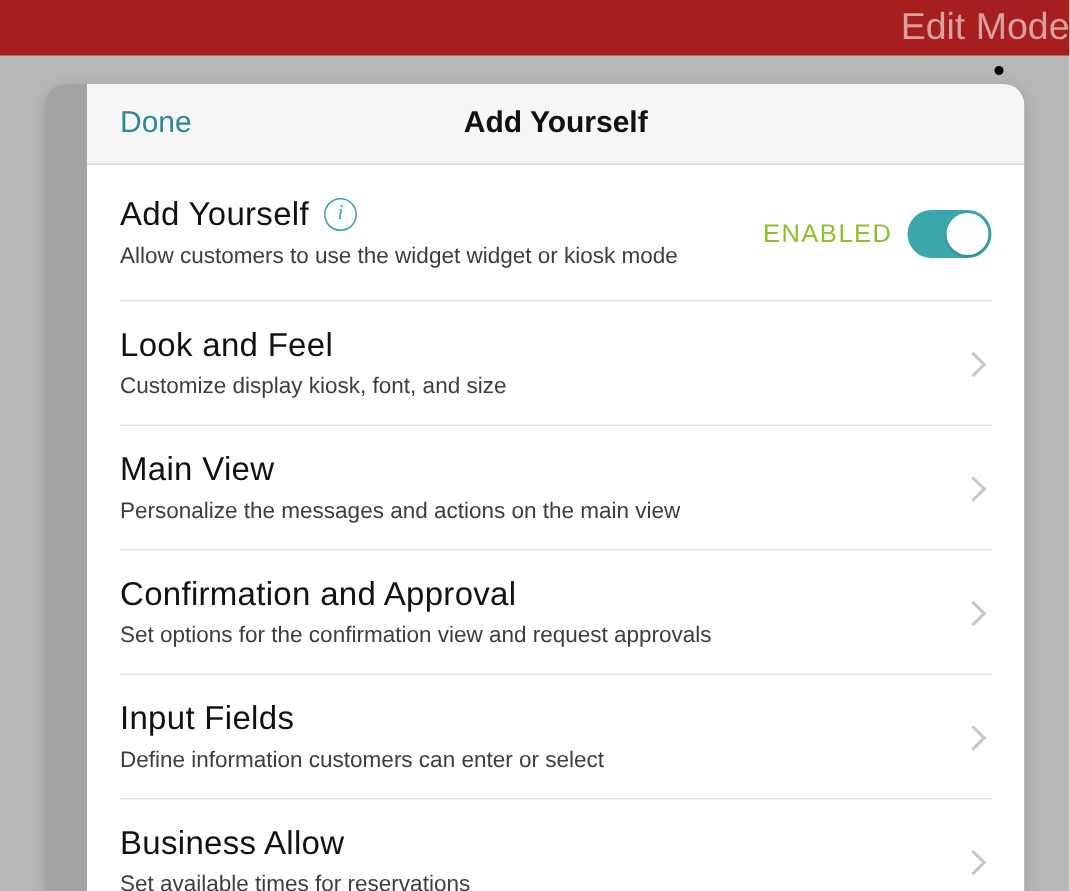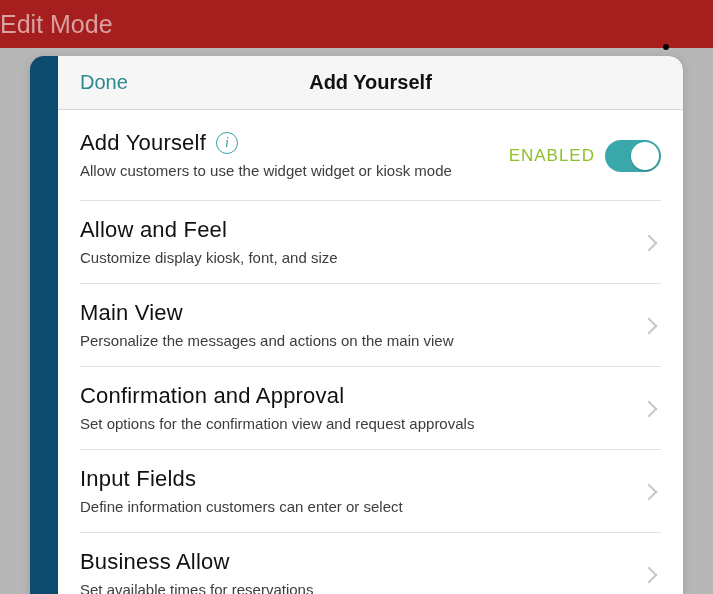--- a/index.html
+++ b/index.html
@@ -14,11 +14,11 @@
     .edit-banner {
       position: absolute;
       top: 0; left: 0; right: 0;
-      height: 48px;
+      height: 37px;
       background: #a61e1e;
       display: flex;
       align-items: center;
-      justify-content: flex-start;
+      justify-content: flex-end;
       color: #d9a0a0;
       font-size: 25px;
       font-weight: 300;

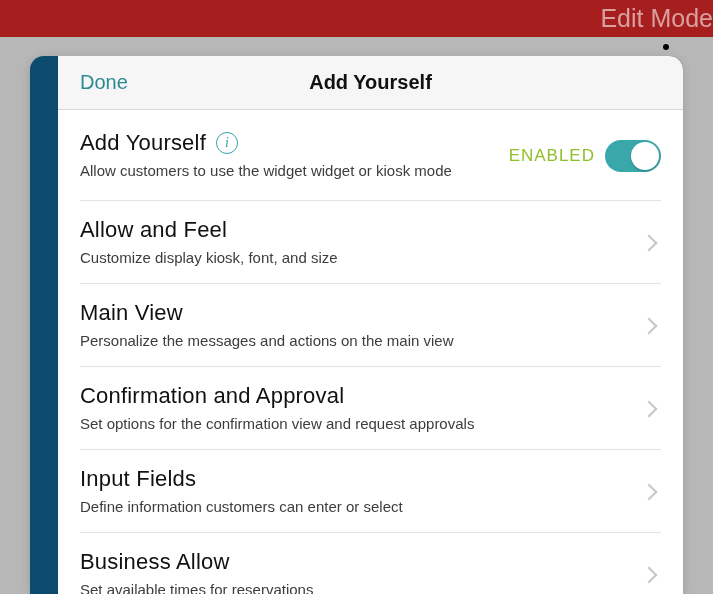--- a/index.html
+++ b/index.html
@@ -37,7 +37,7 @@
       left: 30px;
       right: 30px;
       bottom: 0;
-      background: #0c4a6e;
+      background: #a3a3a3;
       border-radius: 14px 14px 0 0;
       overflow: hidden;
       box-shadow: 0 2px 10px rgba(0,0,0,0.15);

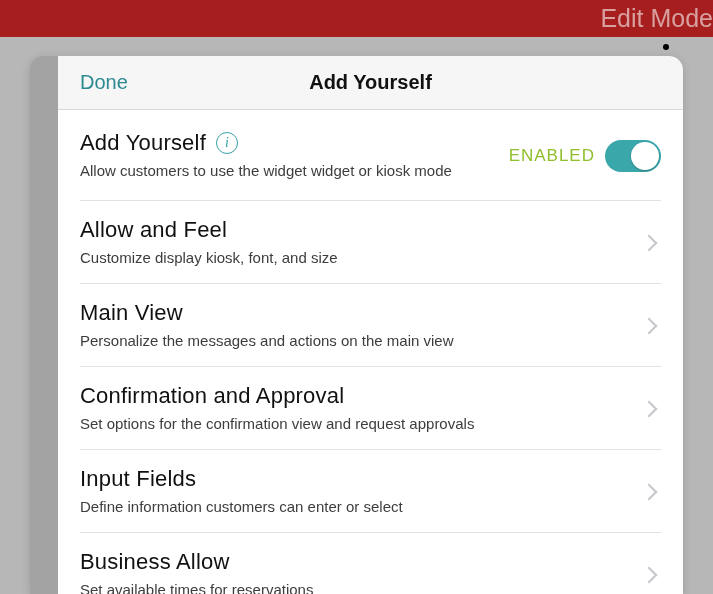--- a/index.html
+++ b/index.html
@@ -199,7 +199,7 @@
     </div>
 
     <div class="row nav" style="border-bottom:none;">
-      <div class="row-title">Allow and Feel</div>
+      <div class="row-title">Look and Feel</div>
       <div class="row-sub">Customize display kiosk, font, and size</div>
       <div class="chevron"></div>
       <div class="rule"></div>

